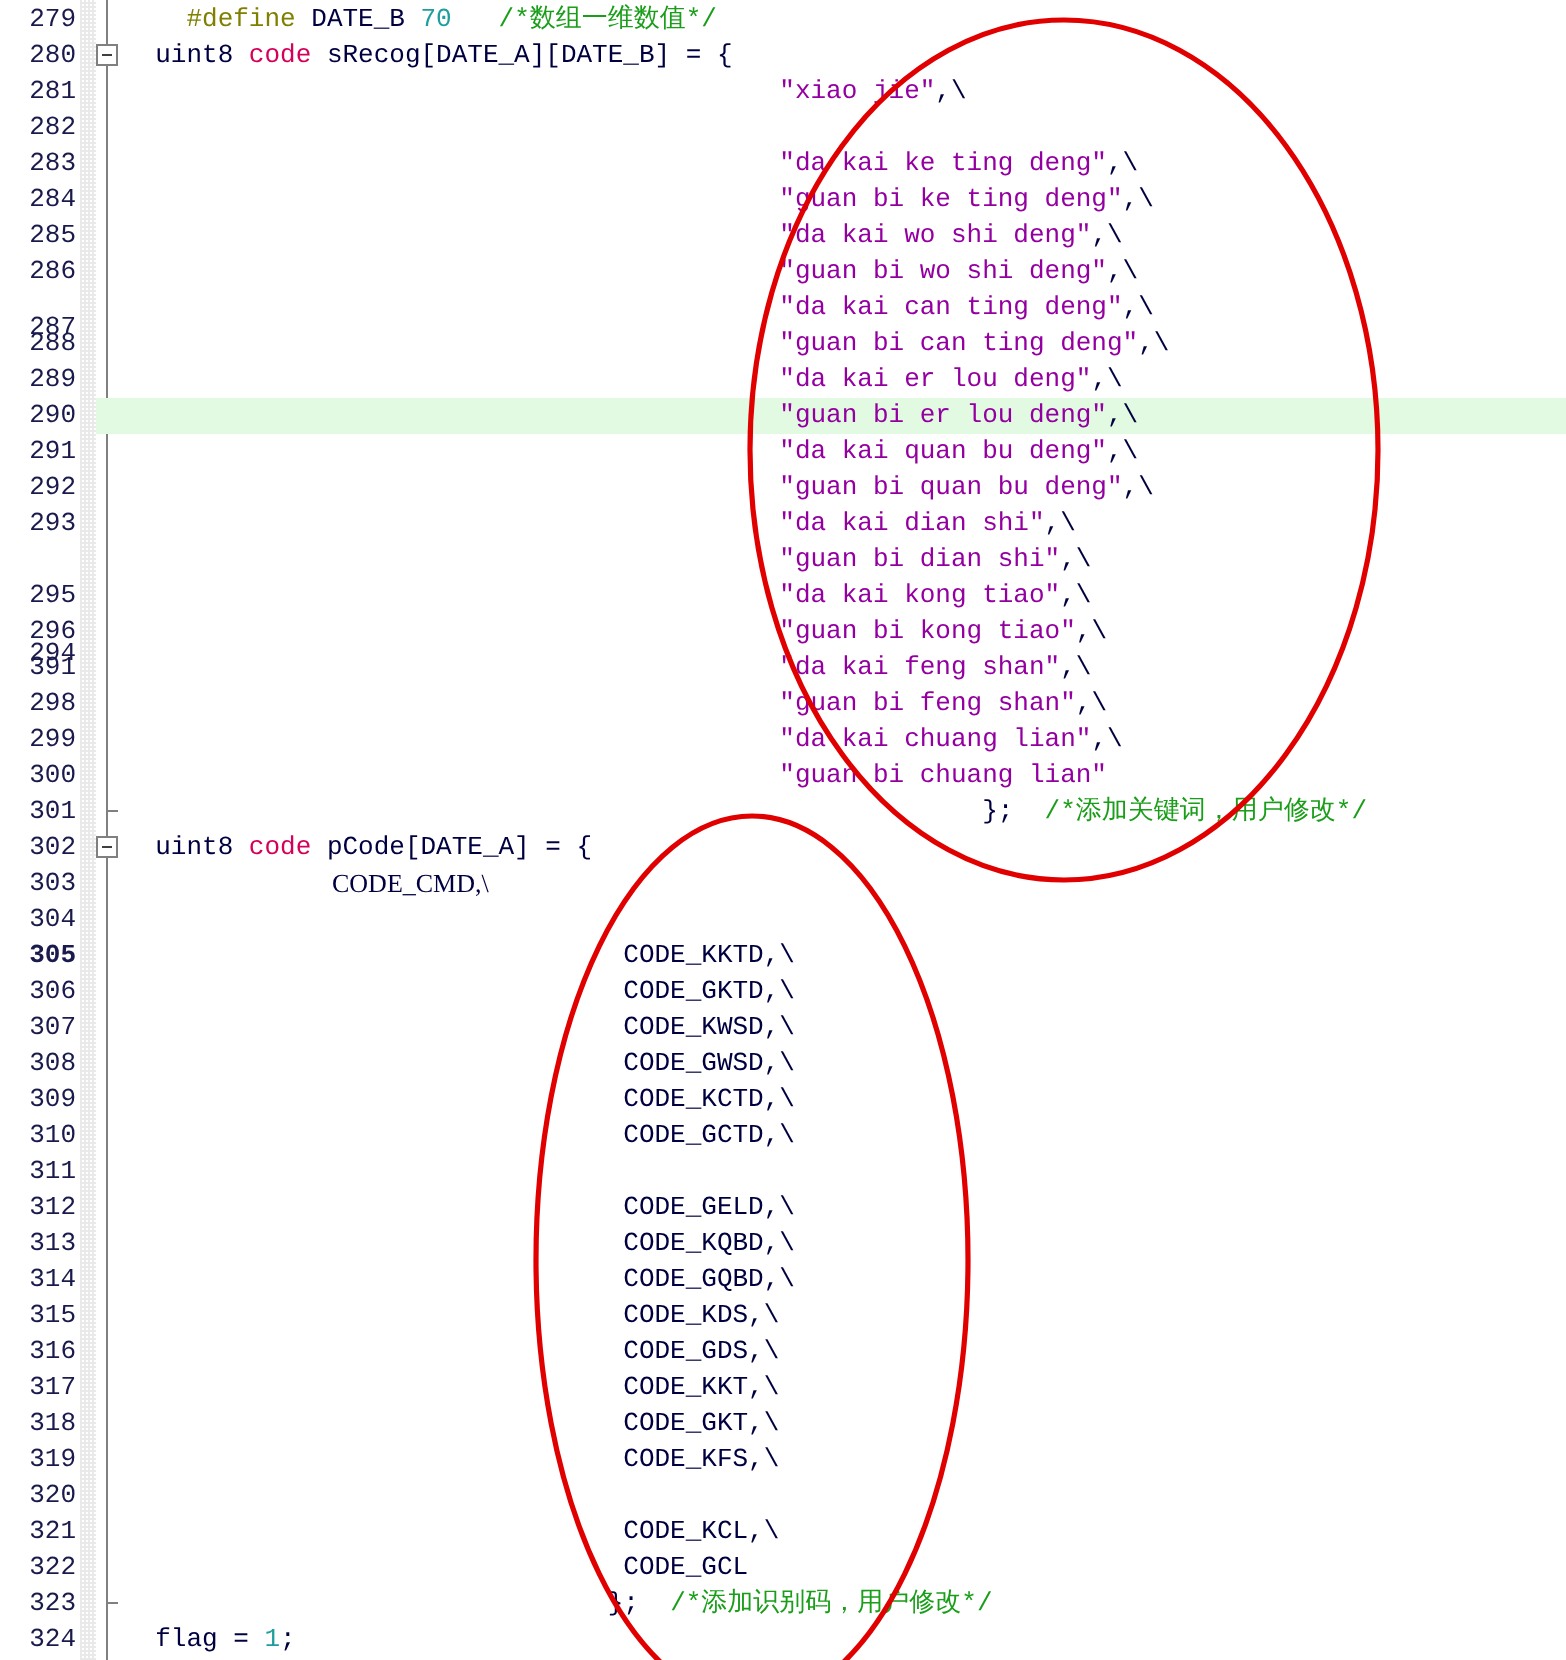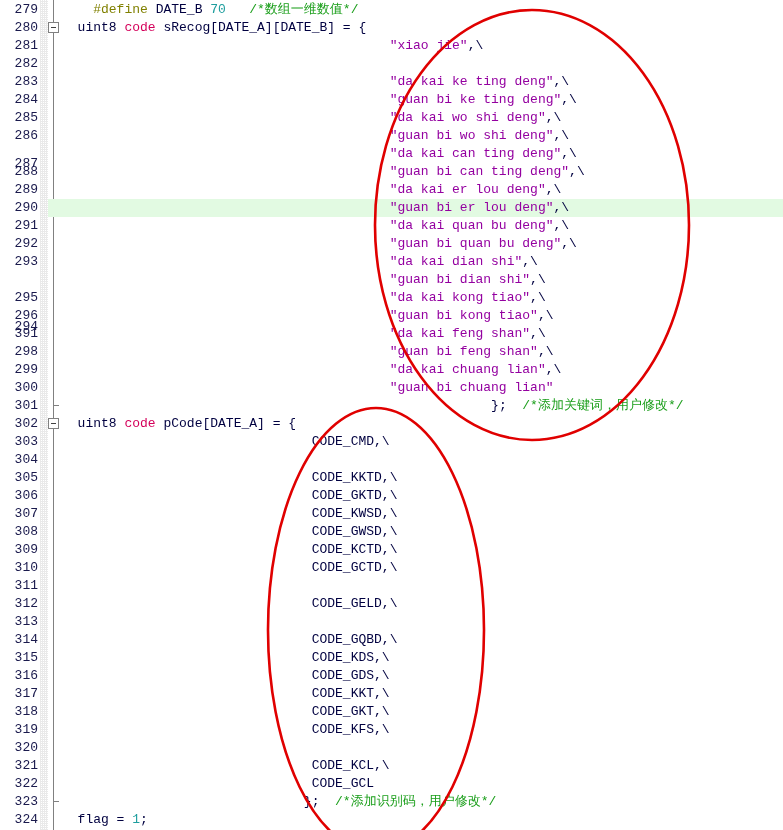--- a/index.html
+++ b/index.html
@@ -214,7 +214,7 @@
       <div class="row" style="top: 379px;"><span class="code-text"><span>                                          </span><span class="k-str">"guan bi chuang lian"</span></span></div>
       <div class="row" style="top: 397px;"><span class="code-text"><span>                                                       </span><span class="k-punc">};  </span><span class="k-cmt">/*添加关键词，用户修改*/</span></span></div>
       <div class="row" style="top: 415px;"><span class="code-text"><span>  </span><span class="k-type">uint8 </span><span class="k-stor">code </span><span class="k-ident">pCode[DATE_A] = {</span></span></div>
-      <div class="row" style="top: 433px;"><span class="code-text"><span>                                </span><span class="k-ident">CODE_CMD,\</span></span></div>
+      <div class="row" style="top: 433px; font-family: Liberation Serif, serif;"><span class="code-text"><span>                                </span><span class="k-ident">CODE_CMD,\</span></span></div>
       <div class="row" style="top: 451px;"><span class="code-text"></span></div>
       <div class="row" style="top: 469px;"><span class="code-text"><span>                                </span><span class="k-ident">CODE_KKTD,\</span></span></div>
       <div class="row" style="top: 487px;"><span class="code-text"><span>                                </span><span class="k-ident">CODE_GKTD,\</span></span></div>

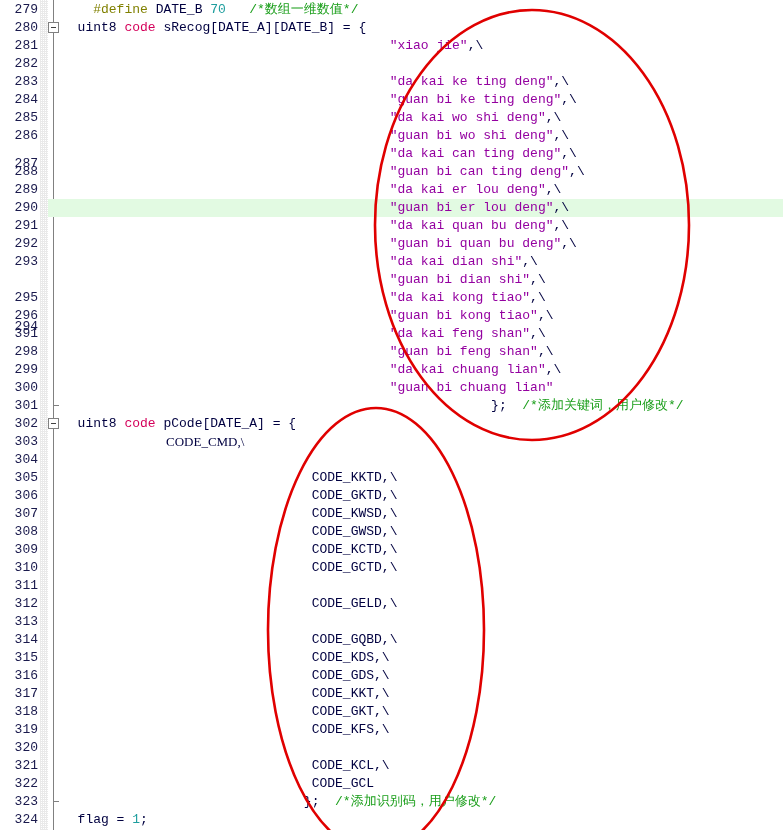--- a/index.html
+++ b/index.html
@@ -158,7 +158,7 @@
       <div class="lnum" style="top: 415px;">302</div>
       <div class="lnum" style="top: 433px;">303</div>
       <div class="lnum" style="top: 451px;">304</div>
-      <div class="lnum" style="top: 469px;">305</div>
+      <div class="lnum" style="top: 469px; font-weight: bold;">305</div>
       <div class="lnum" style="top: 487px;">306</div>
       <div class="lnum" style="top: 505px;">307</div>
       <div class="lnum" style="top: 523px;">308</div>

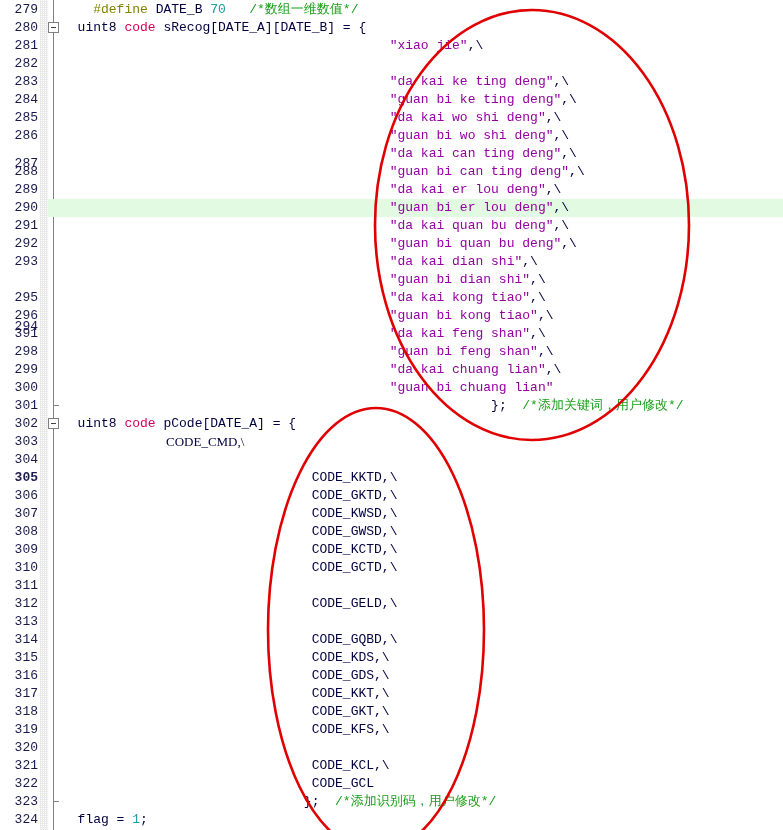--- a/index.html
+++ b/index.html
@@ -223,6 +223,7 @@
       <div class="row" style="top: 541px;"><span class="code-text"><span>                                </span><span class="k-ident">CODE_KCTD,\</span></span></div>
       <div class="row" style="top: 559px;"><span class="code-text"><span>                                </span><span class="k-ident">CODE_GCTD,\</span></span></div>
       <div class="row" style="top: 595px;"><span class="code-text"><span>                                </span><span class="k-ident">CODE_GELD,\</span></span></div>
+      <div class="row" style="top: 613px;"><span class="code-text"><span>                                </span><span class="k-ident">CODE_KQBD,\</span></span></div>
       <div class="row" style="top: 631px;"><span class="code-text"><span>                                </span><span class="k-ident">CODE_GQBD,\</span></span></div>
       <div class="row" style="top: 667px;"><span class="code-text"><span>                                </span><span class="k-ident">CODE_GDS,\</span></span></div>
       <div class="row" style="top: 649px;"><span class="code-text"><span>                                </span><span class="k-ident">CODE_KDS,\</span></span></div>

